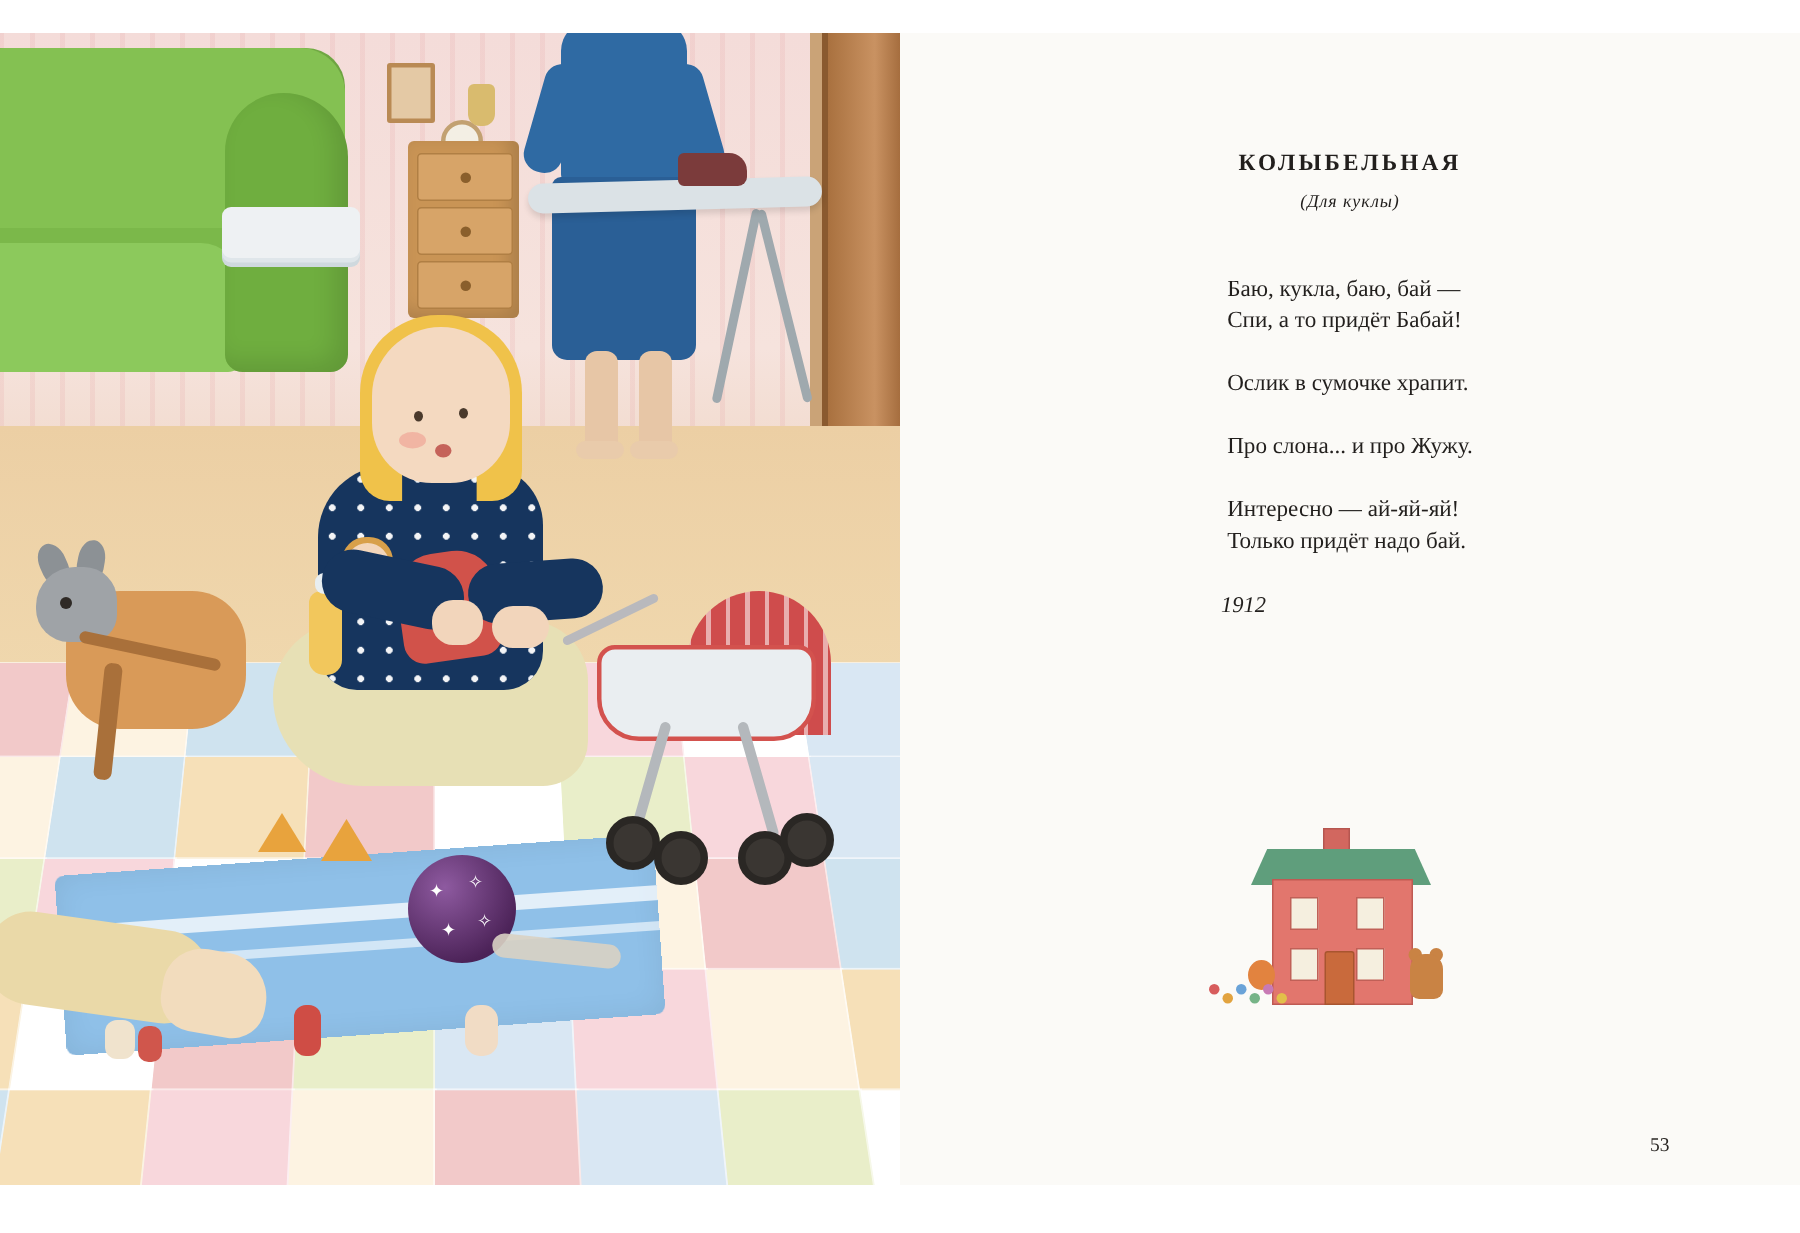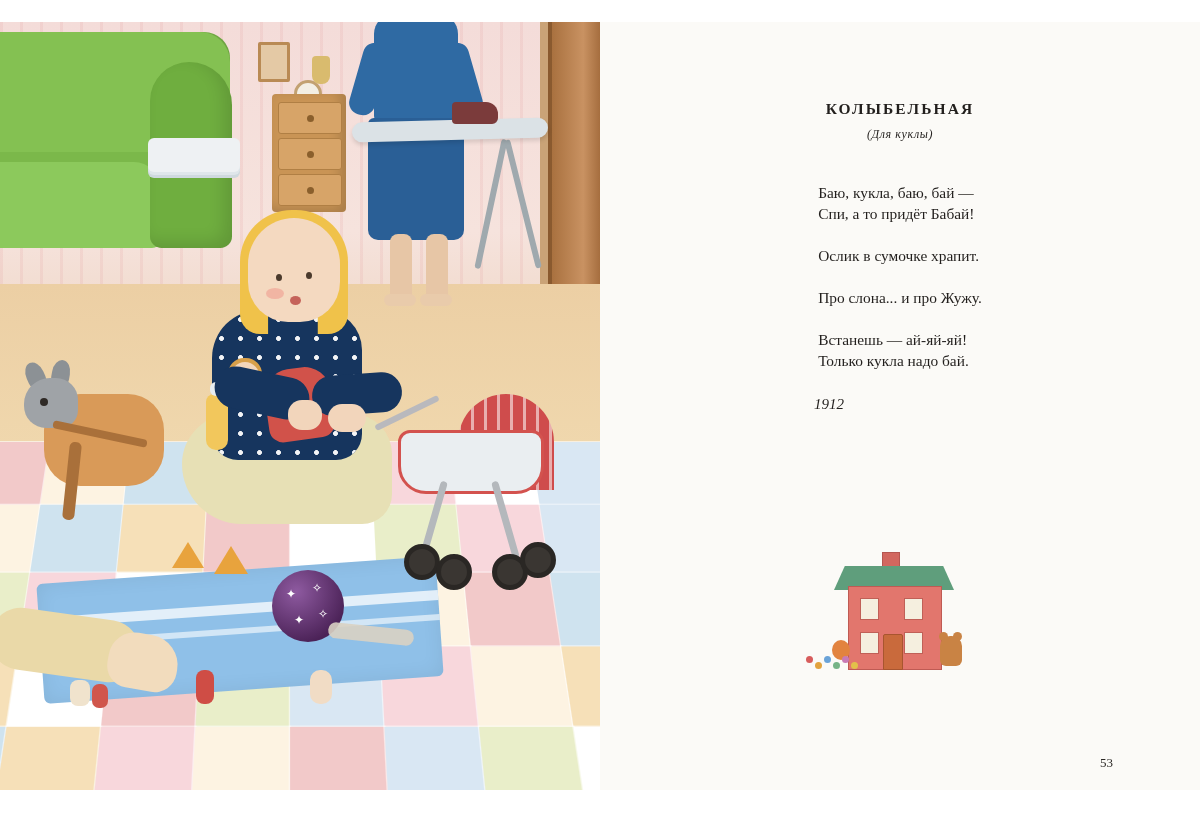--- a/index.html
+++ b/index.html
@@ -698,7 +698,7 @@
           </div><div class="stanza">
             <div class="line">Про слона... и про Жужу.</div>
           </div><div class="stanza">
-            <div class="line">Встанешь — ай-яй-яй!</div>
+            <div class="line">Интересно — ай-яй-яй!</div>
             <div class="line">Только кукла надо бай.</div>
           </div></div>
       <div style="text-align:left; display:block;">

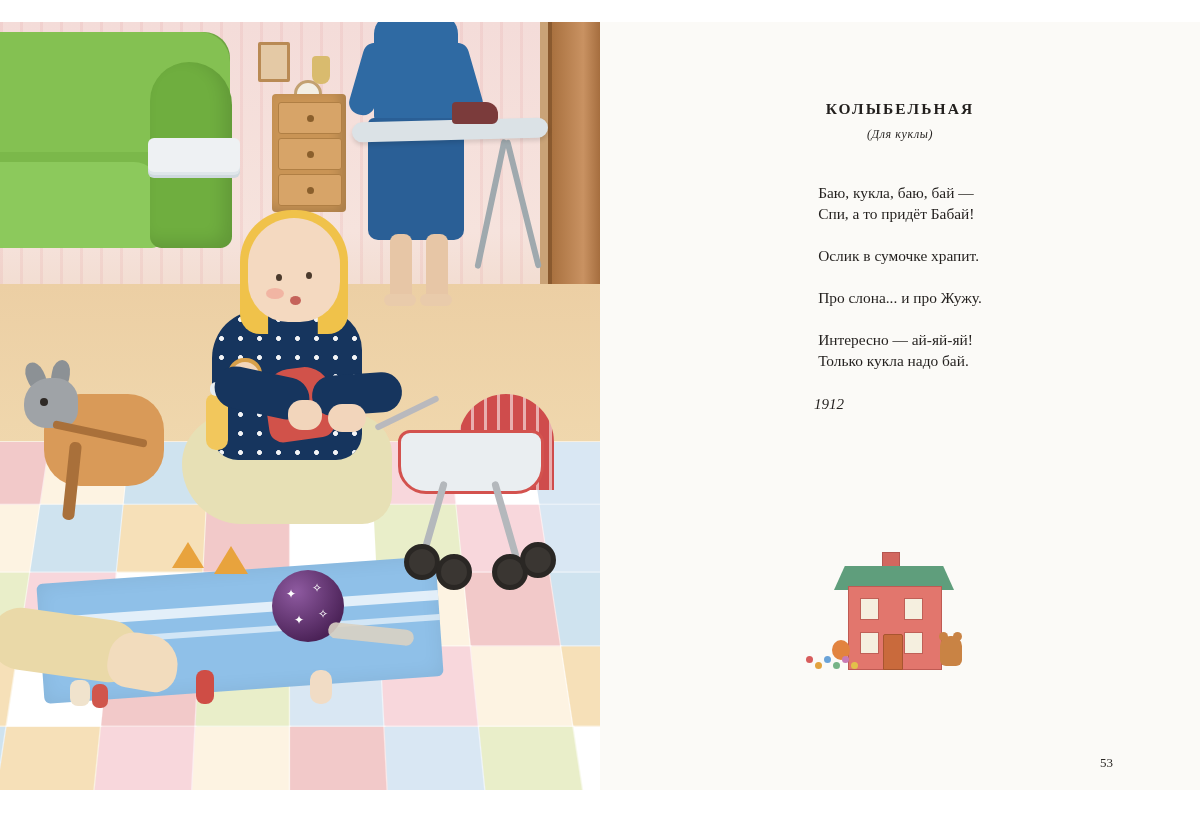--- a/index.html
+++ b/index.html
@@ -699,7 +699,7 @@
             <div class="line">Про слона... и про Жужу.</div>
           </div><div class="stanza">
             <div class="line">Интересно — ай-яй-яй!</div>
-            <div class="line">Только кукла надо бай.</div>
+            <div class="line">Только придёт надо бай.</div>
           </div></div>
       <div style="text-align:left; display:block;">
         <div class="poem-year" style="margin-left:214px;">1912</div>

